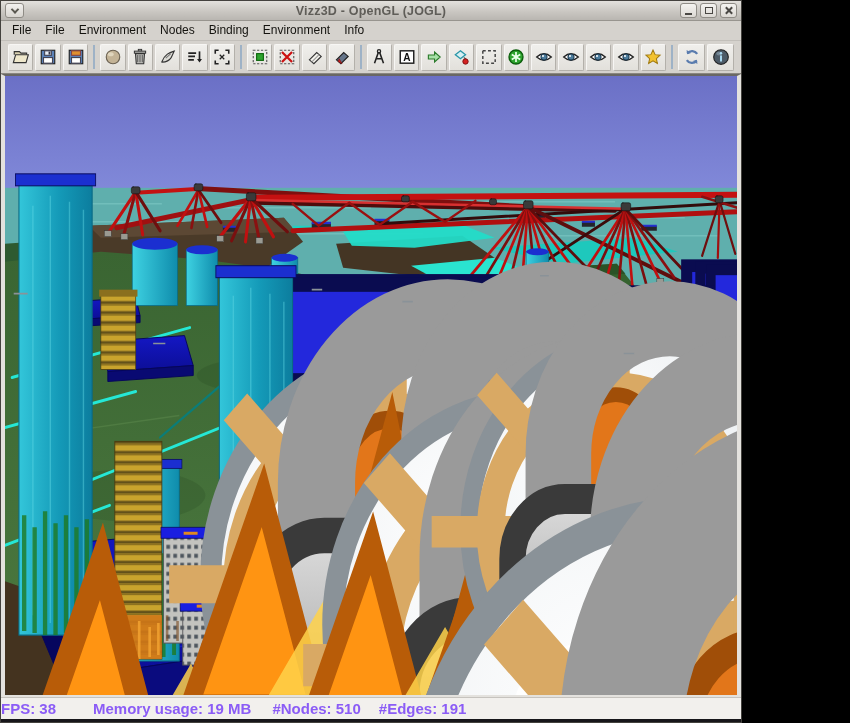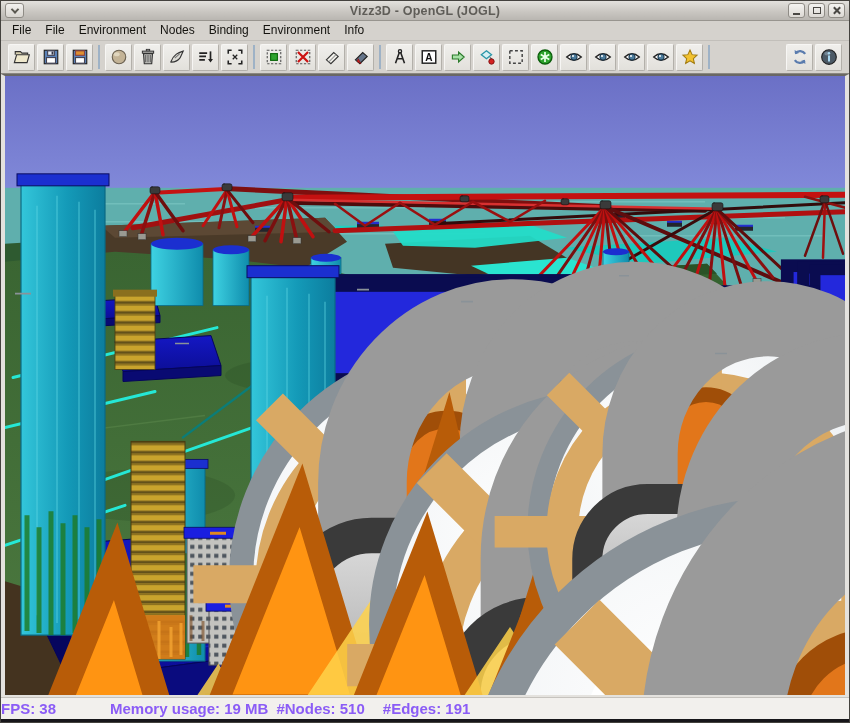--- a/index.html
+++ b/index.html
@@ -5,7 +5,7 @@
   * { box-sizing: border-box; margin: 0; padding: 0; }
   html,body { width:850px; height:723px; }
   body { font-family:"Liberation Sans", sans-serif; background:#000; }
-  .window { width:850px; height:723px; display:flex; flex-direction:column; background:var(--window-bg,#d5d2cd); border:1px solid #44423e; }
+  .window { width:742px; height:723px; display:flex; flex-direction:column; background:var(--window-bg,#d5d2cd); border:1px solid #44423e; }
 
   
   .titlebar { height:20px; flex:0 0 20px; display:flex; align-items:center; position:relative;

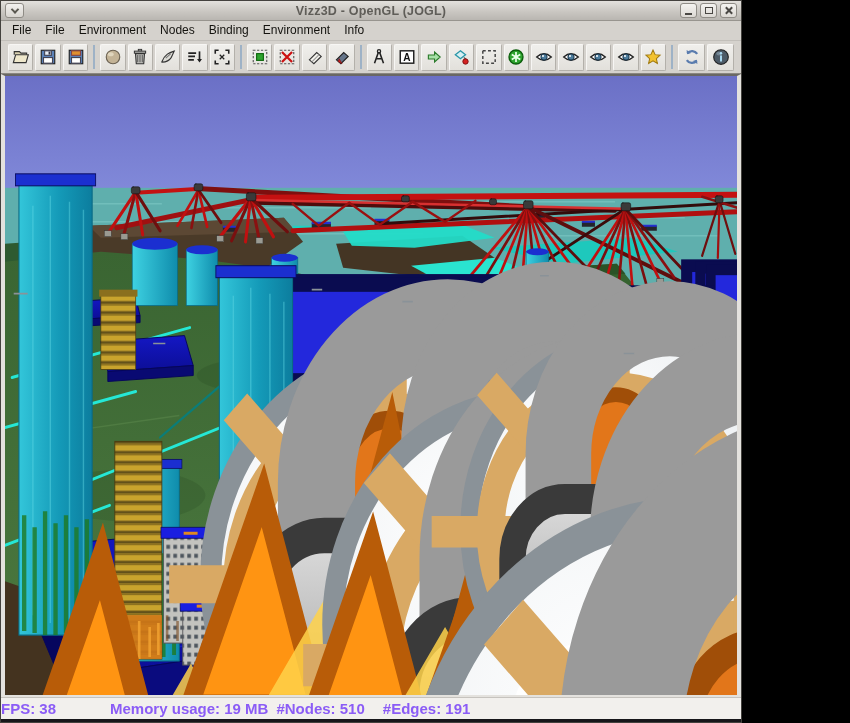--- a/index.html
+++ b/index.html
@@ -46,7 +46,7 @@
   .statusbar { height:25px; flex:0 0 25px; background:var(--statusbar-bg,#f2f0ed); border-top:1px solid #c6c3be;
     border-bottom:3px solid #17161a; display:flex; align-items:center; 
     font-size:15px; font-weight:bold; color:#8b5cf6; }
-  .statusbar .sp1{ margin-left:31px;padding-left:23px; } .statusbar .sp2{ margin-left:8px; } .statusbar .sp3{ margin-left:18px; }
+  .statusbar .sp1{ margin-left:14px;padding-left:23px; } .statusbar .sp2{ margin-left:8px; } .statusbar .sp3{ margin-left:18px; }
 </style>
 </head>
 <body>

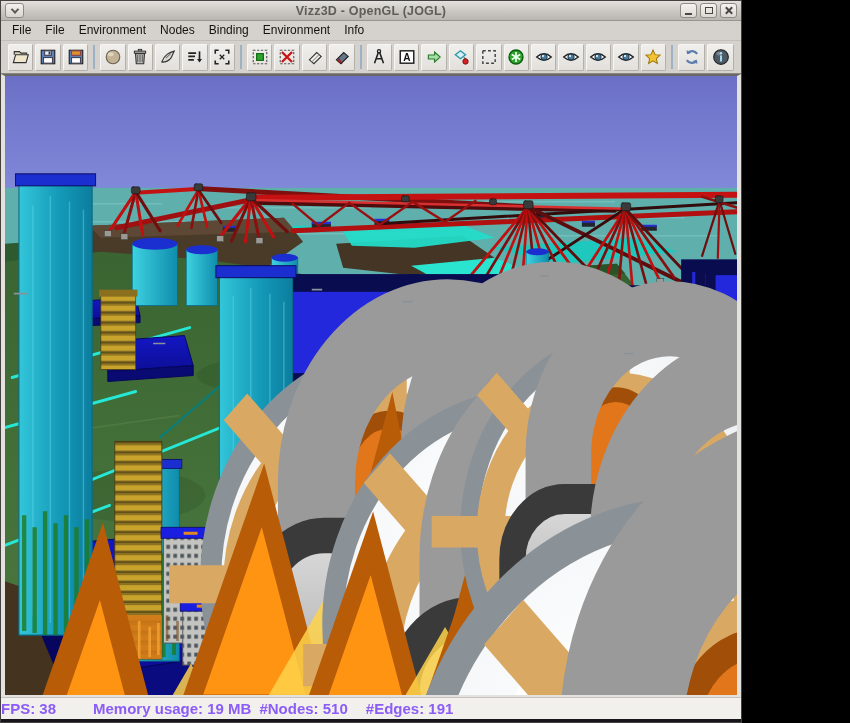--- a/index.html
+++ b/index.html
@@ -46,7 +46,7 @@
   .statusbar { height:25px; flex:0 0 25px; background:var(--statusbar-bg,#f2f0ed); border-top:1px solid #c6c3be;
     border-bottom:3px solid #17161a; display:flex; align-items:center; 
     font-size:15px; font-weight:bold; color:#8b5cf6; }
-  .statusbar .sp1{ margin-left:14px;padding-left:23px; } .statusbar .sp2{ margin-left:8px; } .statusbar .sp3{ margin-left:18px; }
+  .statusbar .sp1{ margin-left:14px;padding-left:23px; } .statusbar .sp2{ margin-left:21px; } .statusbar .sp3{ margin-left:18px; }
 </style>
 </head>
 <body>

